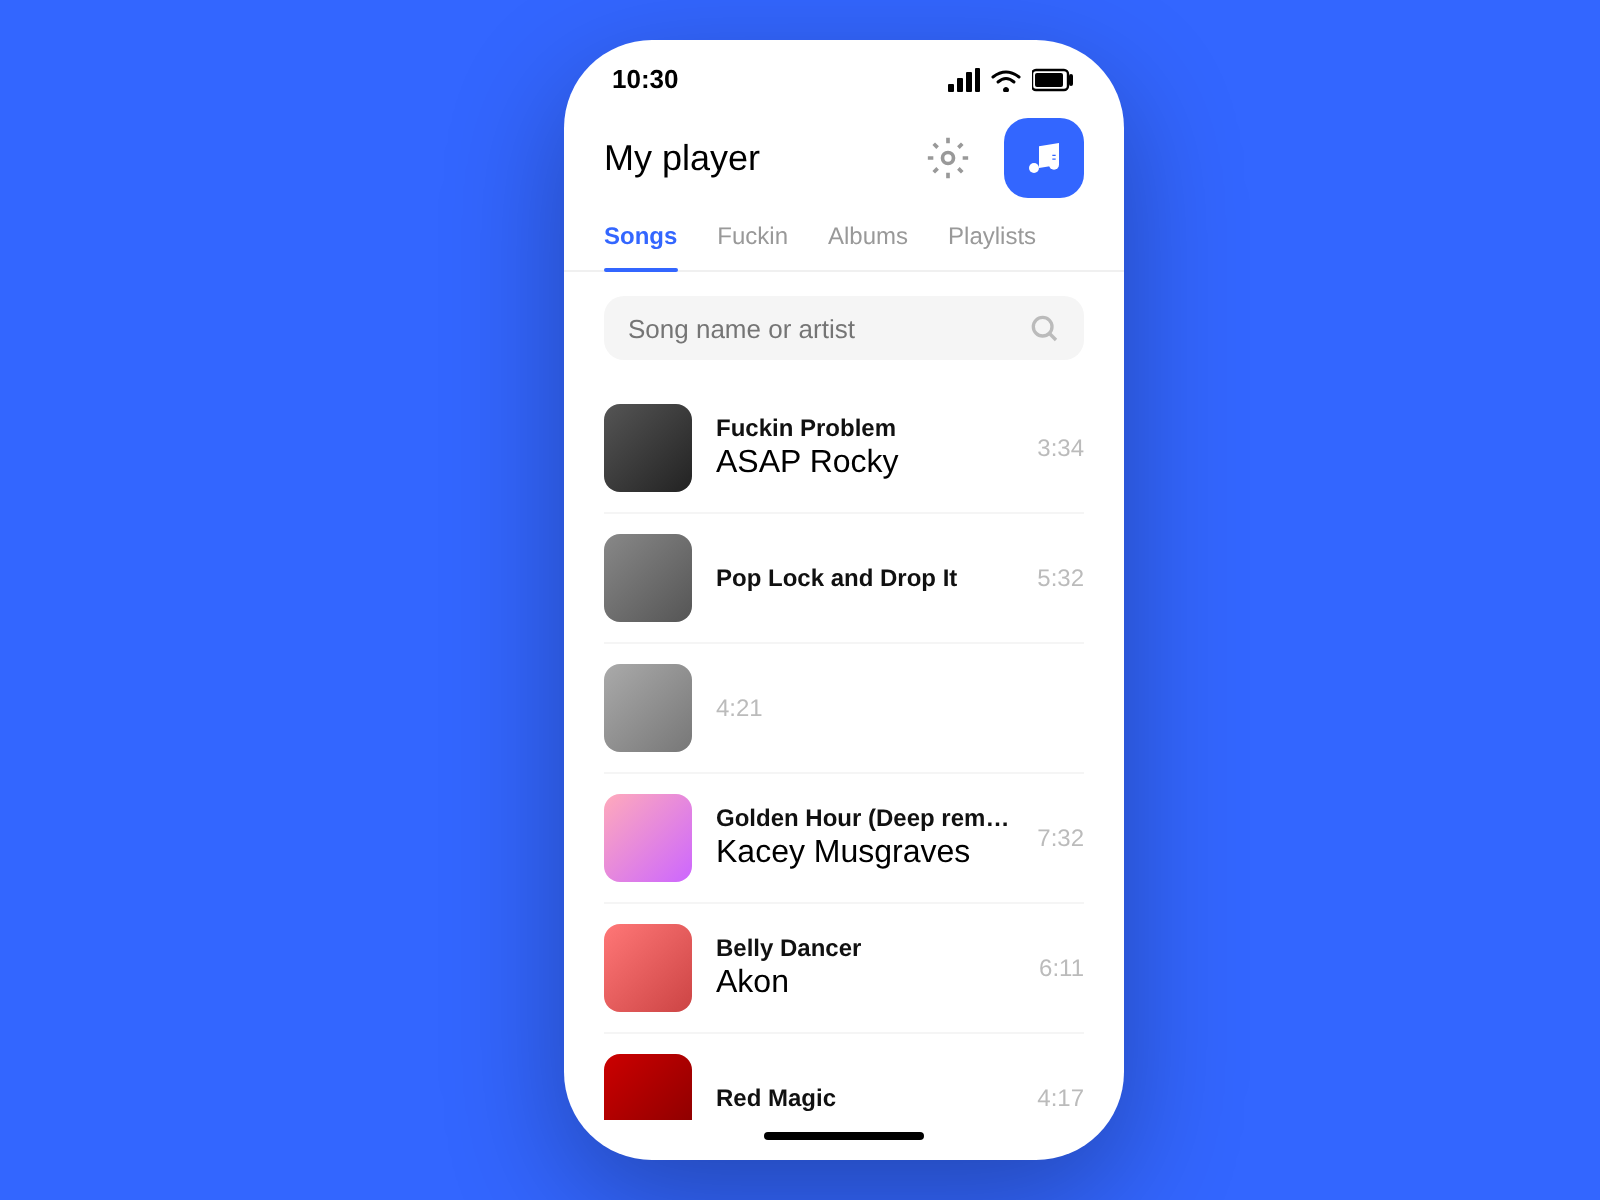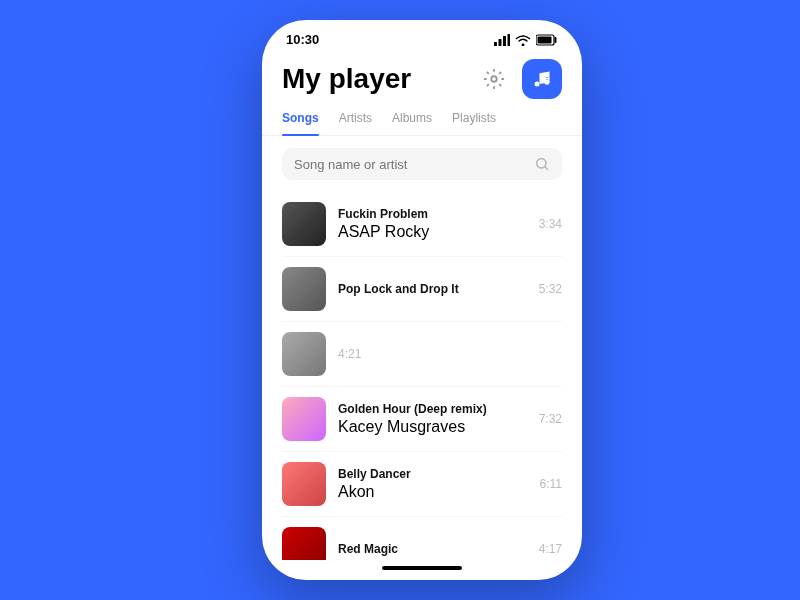--- a/index.html
+++ b/index.html
@@ -14,7 +14,7 @@
       overflow: hidden;
     }
     .phone {
-      width: 320px;
+      width: 280px;
       height: 560px;
       background: #fff;
       border-radius: 44px;

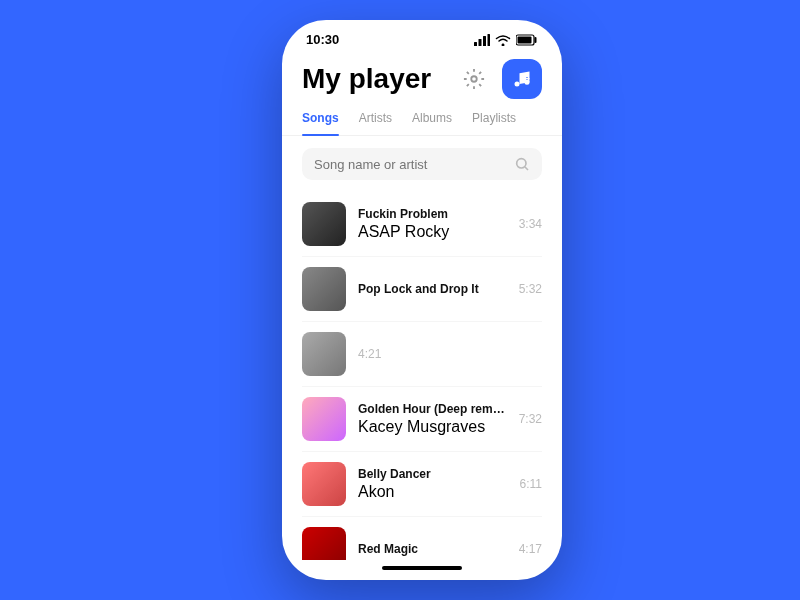--- a/index.html
+++ b/index.html
@@ -45,8 +45,8 @@
       padding: 4px 20px 12px;
     }
     .header-title {
-      font-size: 28px;
-      font-weight: 700;
+      font-size: 18px;
+      font-weight: 400;
       color: #000;
     }
     .header-actions {

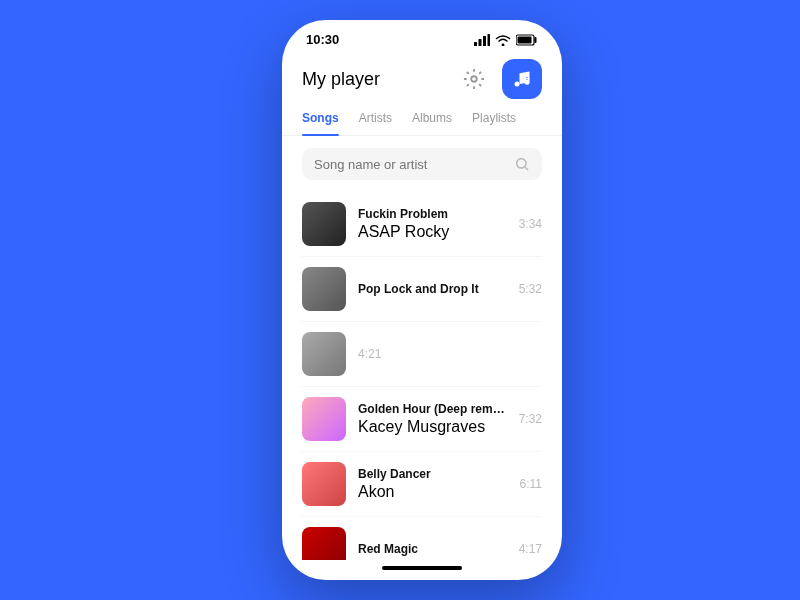--- a/index.html
+++ b/index.html
@@ -225,7 +225,7 @@
 
   <div class="tabs">
     <div class="tab active">Songs</div>
-    <div class="tab">Artists</div>
+    <div class="tab">Fuckin</div>
     <div class="tab">Albums</div>
     <div class="tab">Playlists</div>
   </div>

